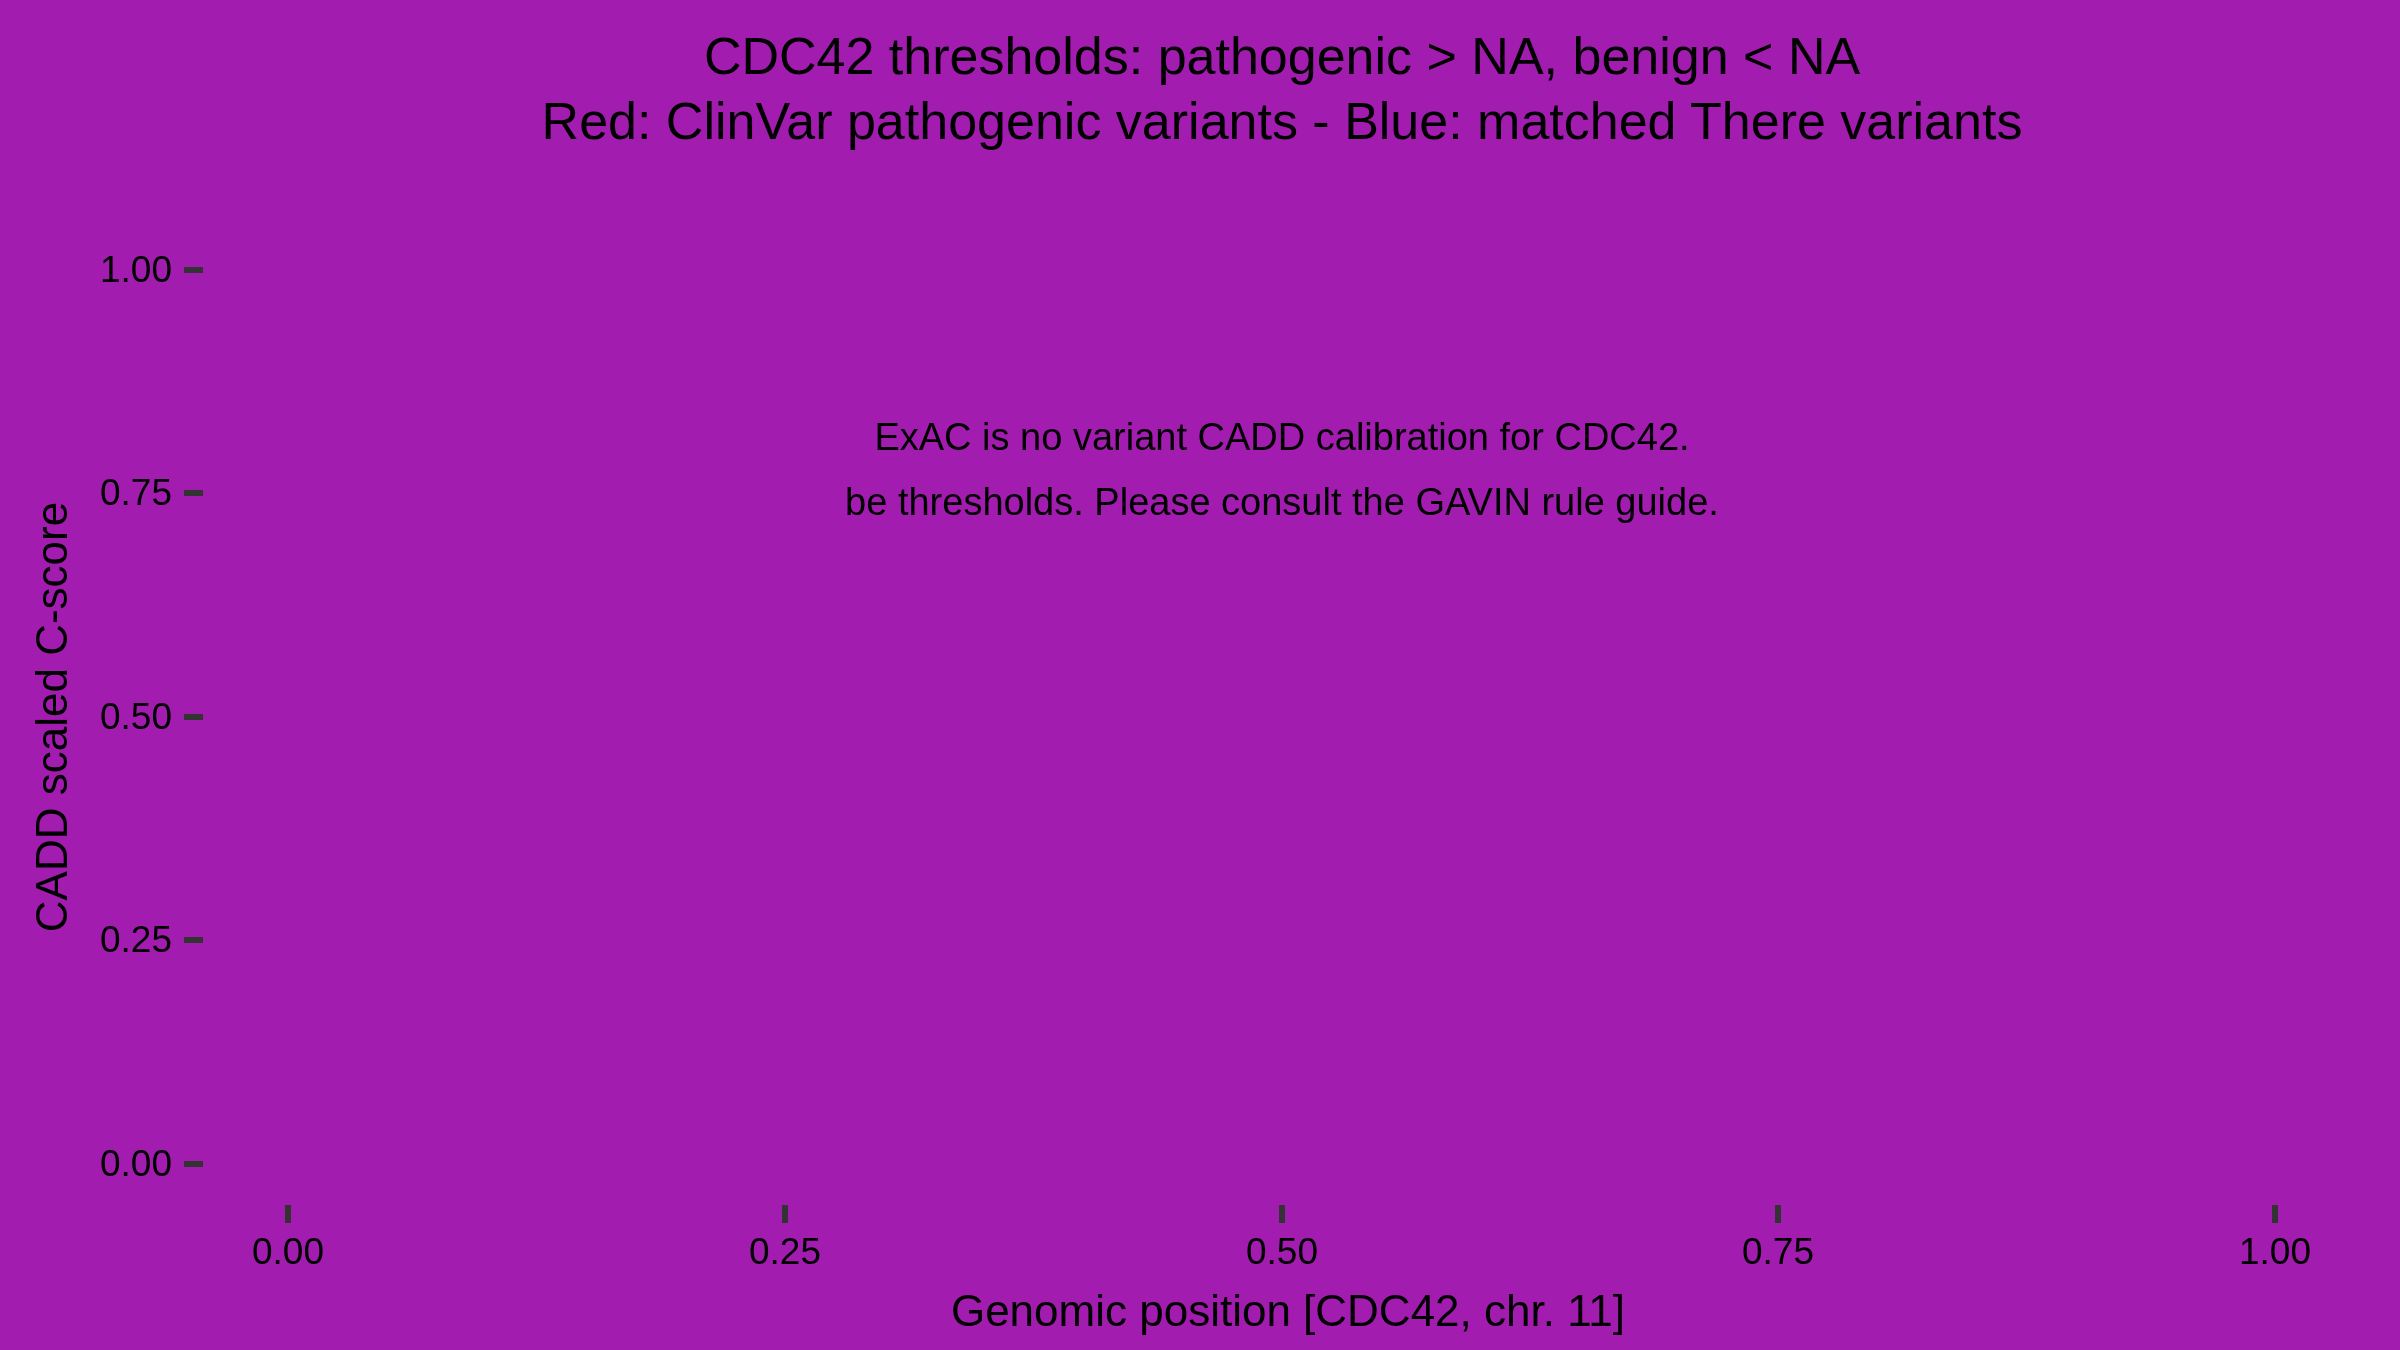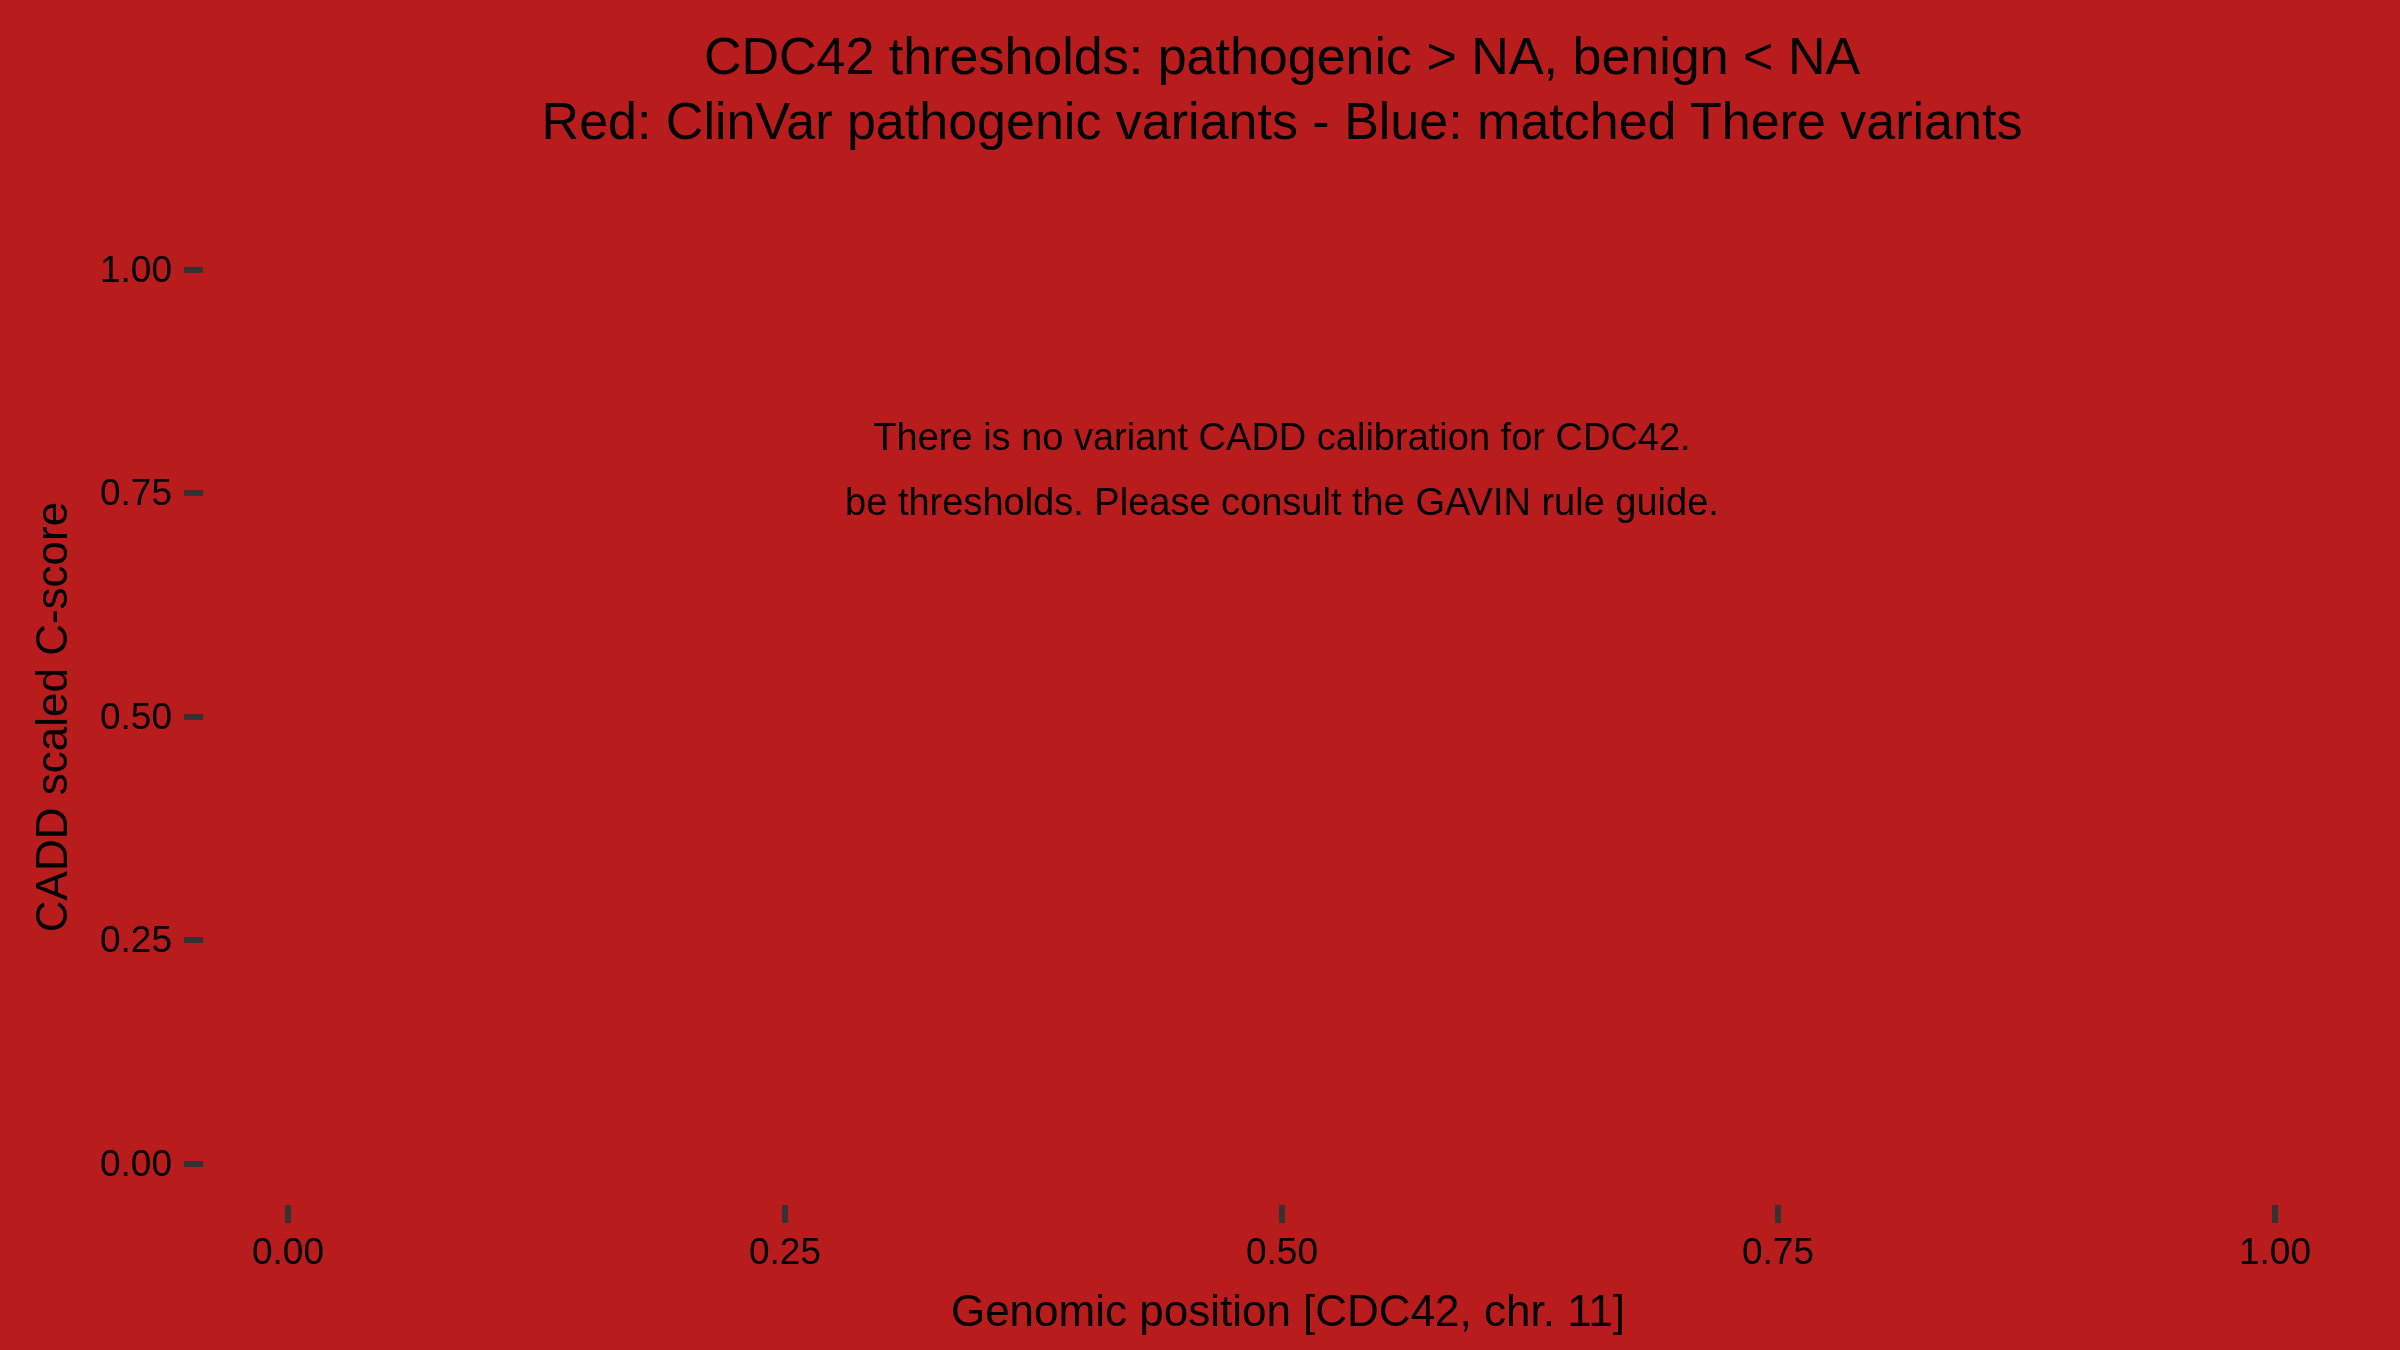--- a/index.html
+++ b/index.html
@@ -12,7 +12,7 @@
     position: relative;
     width: 2400px;
     height: 1350px;
-    background: #b91c1c;
+    background: #a21caf;
     overflow: hidden;
     color: #000000;
   }

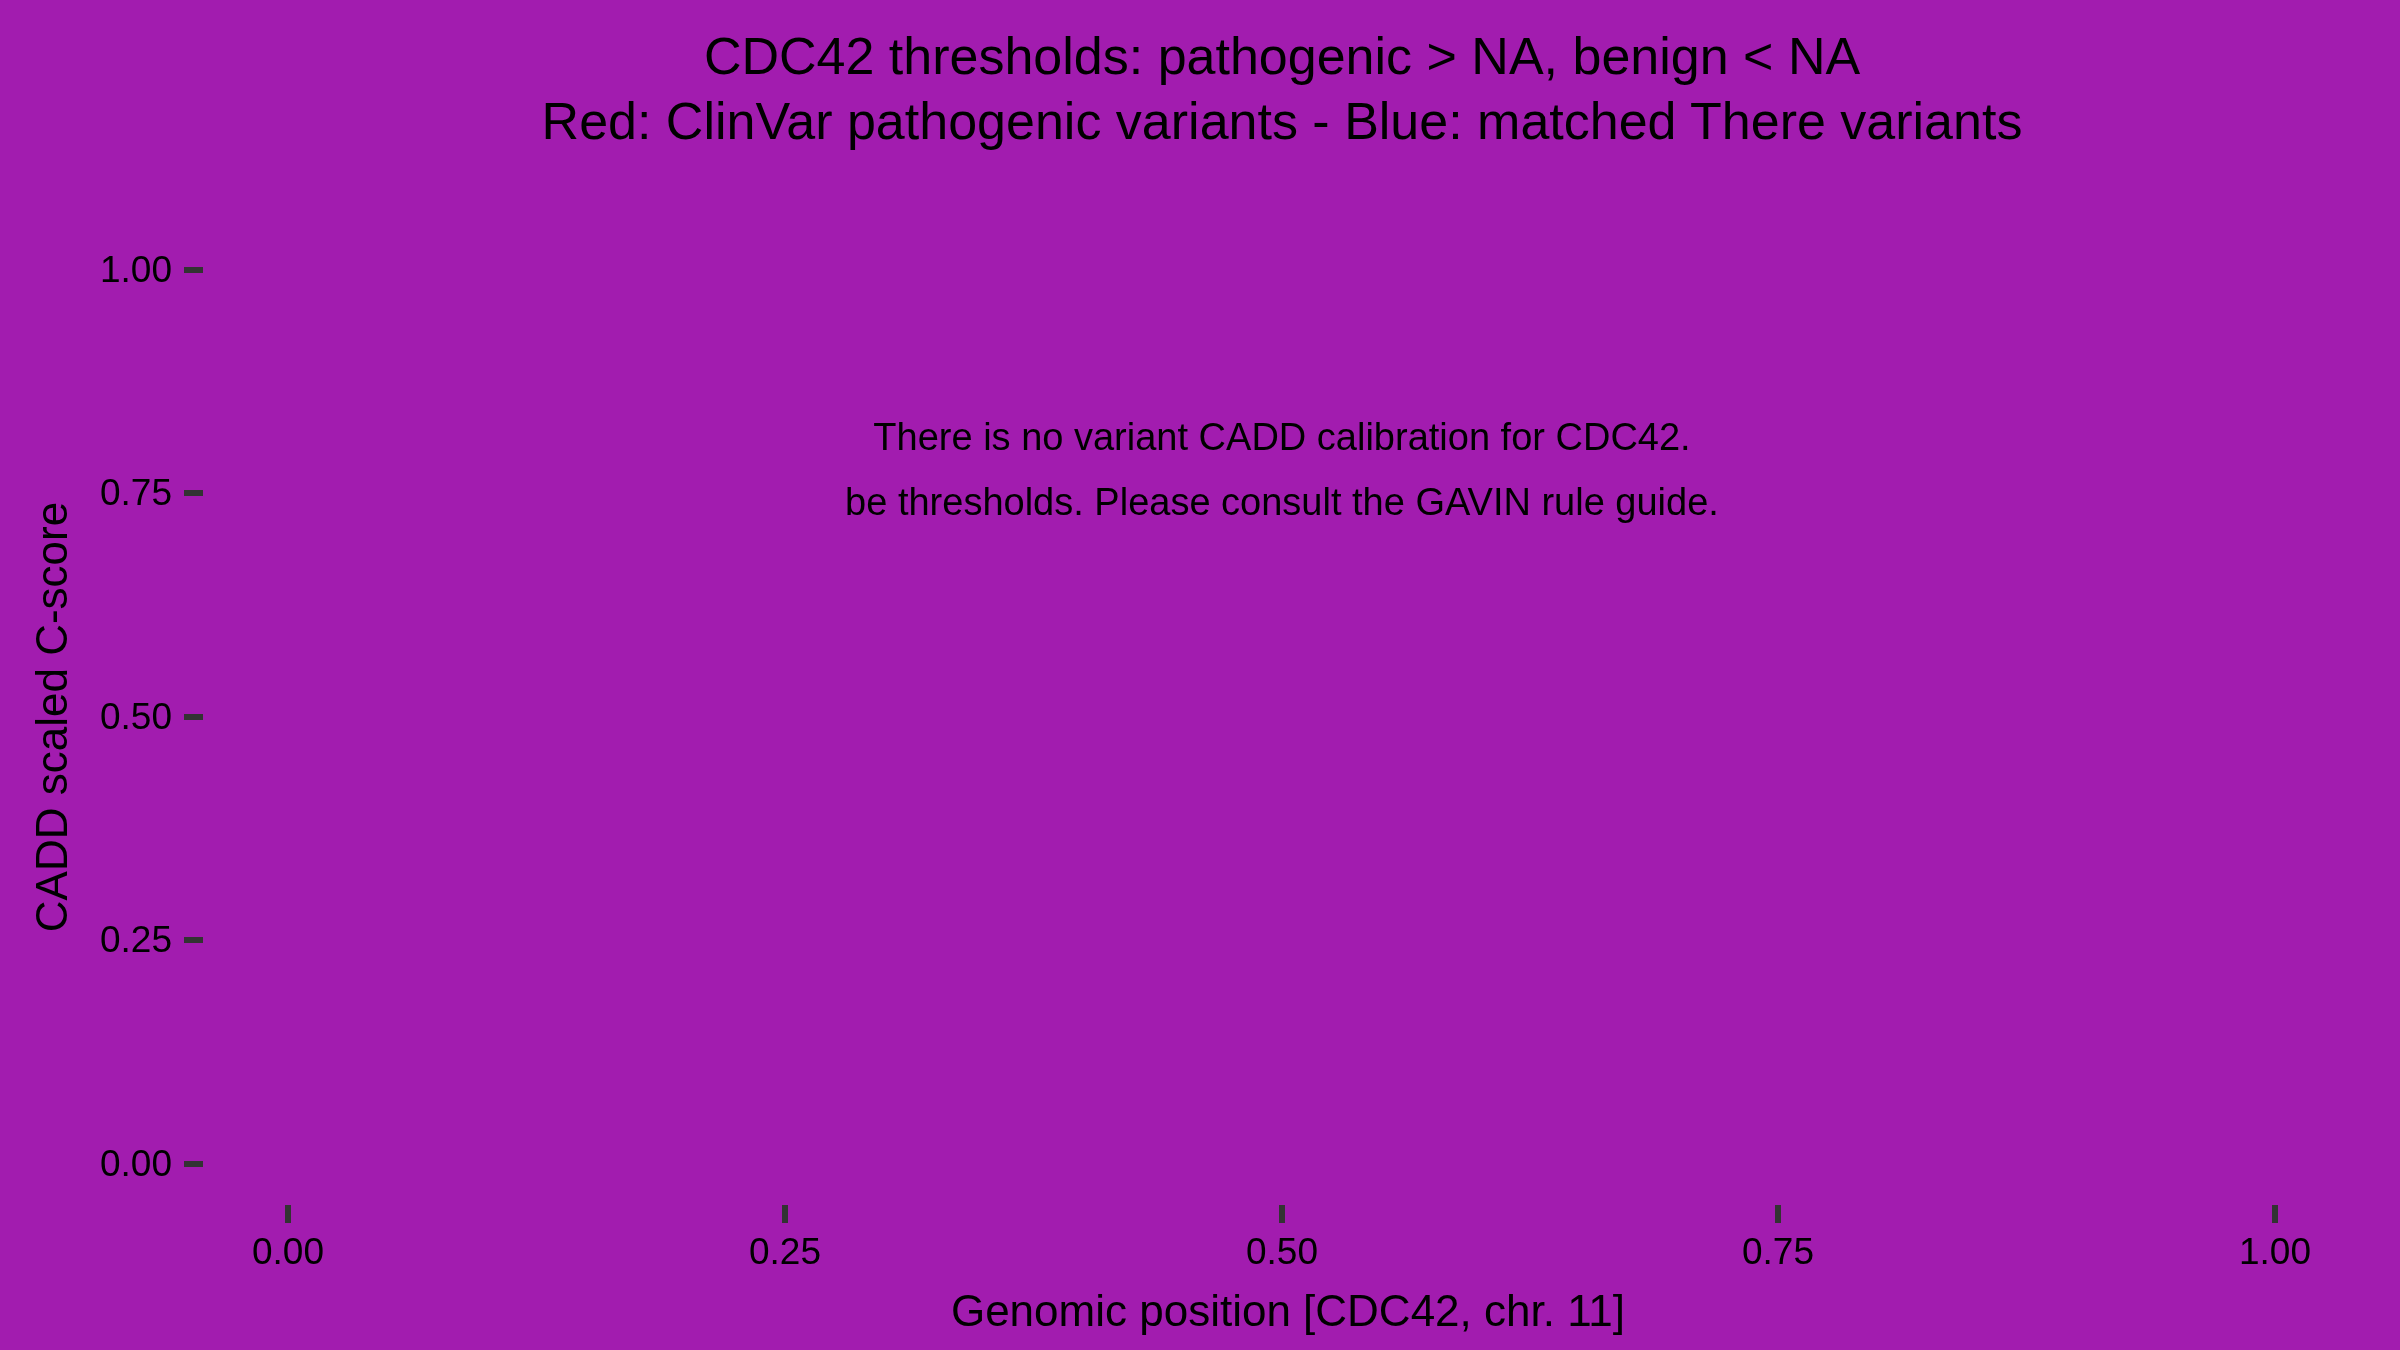--- a/index.html
+++ b/index.html
@@ -103,7 +103,7 @@
   </div>
 
   <div class="plot-annotation">
-    <div>There is no variant CADD calibration for CDC42.</div>
+    <div>ExAC is no variant CADD calibration for CDC42.</div>
     <div>be thresholds. Please consult the GAVIN rule guide.</div>
   </div>
 

